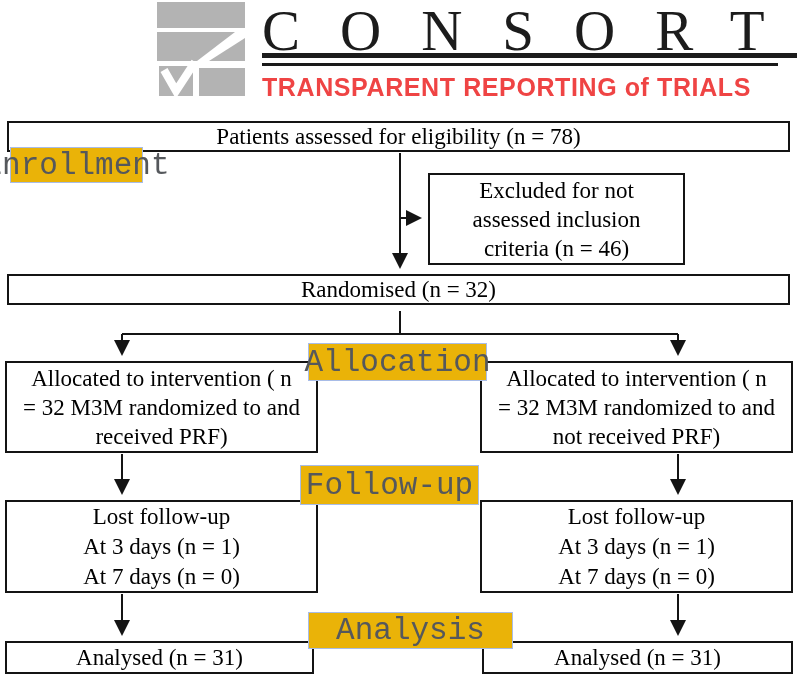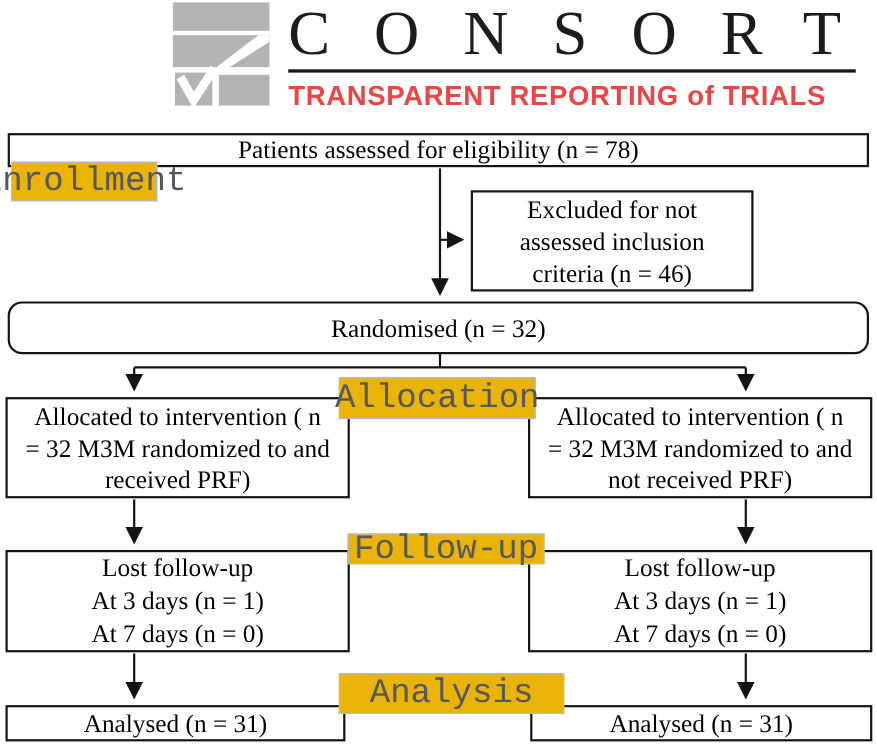--- a/index.html
+++ b/index.html
@@ -12,7 +12,7 @@
   .logo-text { position:absolute; left:262px; top:2px; width:516px; }
   .logo-title {
     font-family:"Liberation Serif", serif; font-size:57px; line-height:58px;
-    letter-spacing:40px; white-space:nowrap; color:#1c1c1c; font-weight:400;
+    letter-spacing:40px; white-space:nowrap; color:#1c1c1c; font-weight:400;text-decoration:underline;
   }
   .logo-underline { width:516px; height:0; border-top:3px solid #1a1a1a; margin-top:3px; }
   .logo-subtitle {

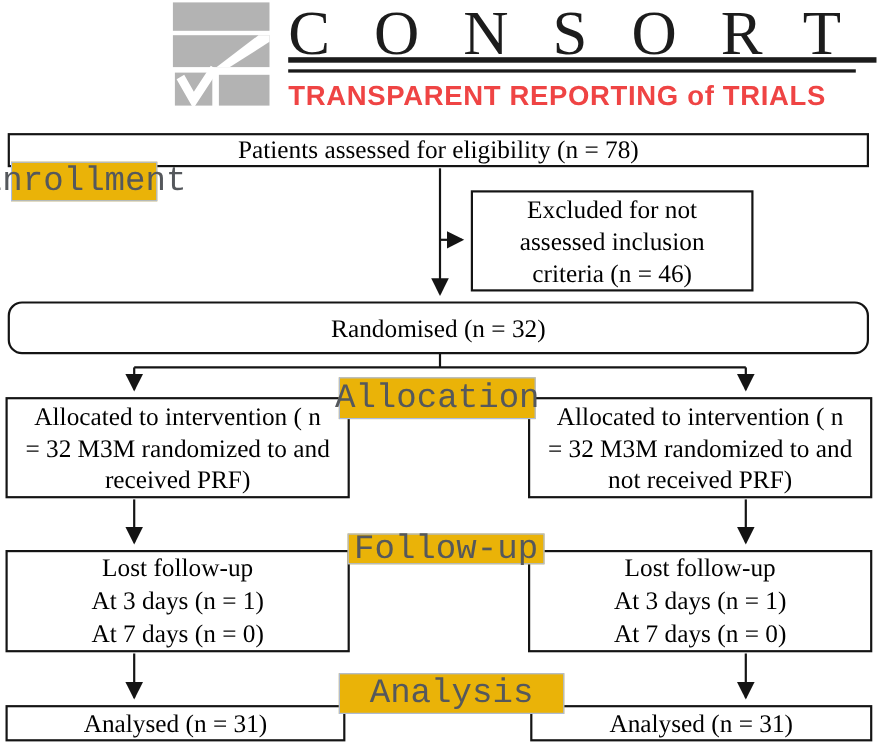--- a/index.html
+++ b/index.html
@@ -88,7 +88,7 @@
     <span class="line">criteria (n = 46)</span>
   </div>
 
-  <div class="box" style="left:7px; top:274px; width:783px; height:48px;border-radius:13px;">
+  <div class="box" style="left:7px; top:274px; width:783px; height:31px;">
     <span class="line">Randomised (n = 32)</span>
   </div>
 

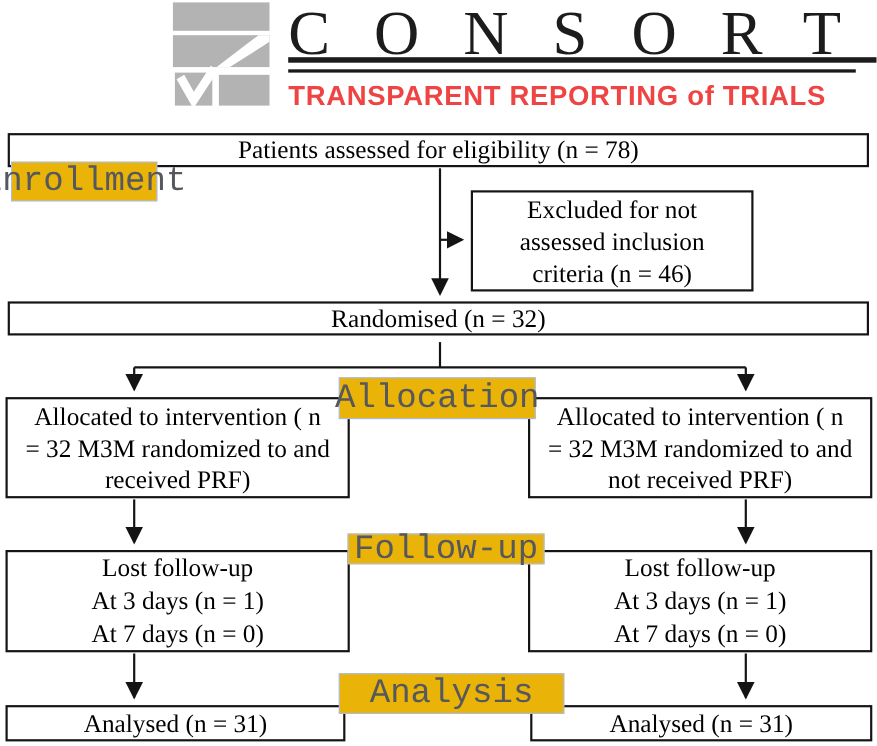--- a/index.html
+++ b/index.html
@@ -128,7 +128,7 @@
 
   <div class="phase-label" style="left:308px; top:343px; width:179px; height:38px;">Allocation</div>
 
-  <div class="phase-label" style="left:316px; top:465px; width:179px; height:28px;margin-top:20px;">Follow-up</div>
+  <div class="phase-label" style="left:300px; top:465px; width:179px; height:40px;">Follow-up</div>
 
   <div class="phase-label" style="left:308px; top:612px; width:205px; height:37px;">Analysis</div>
 

